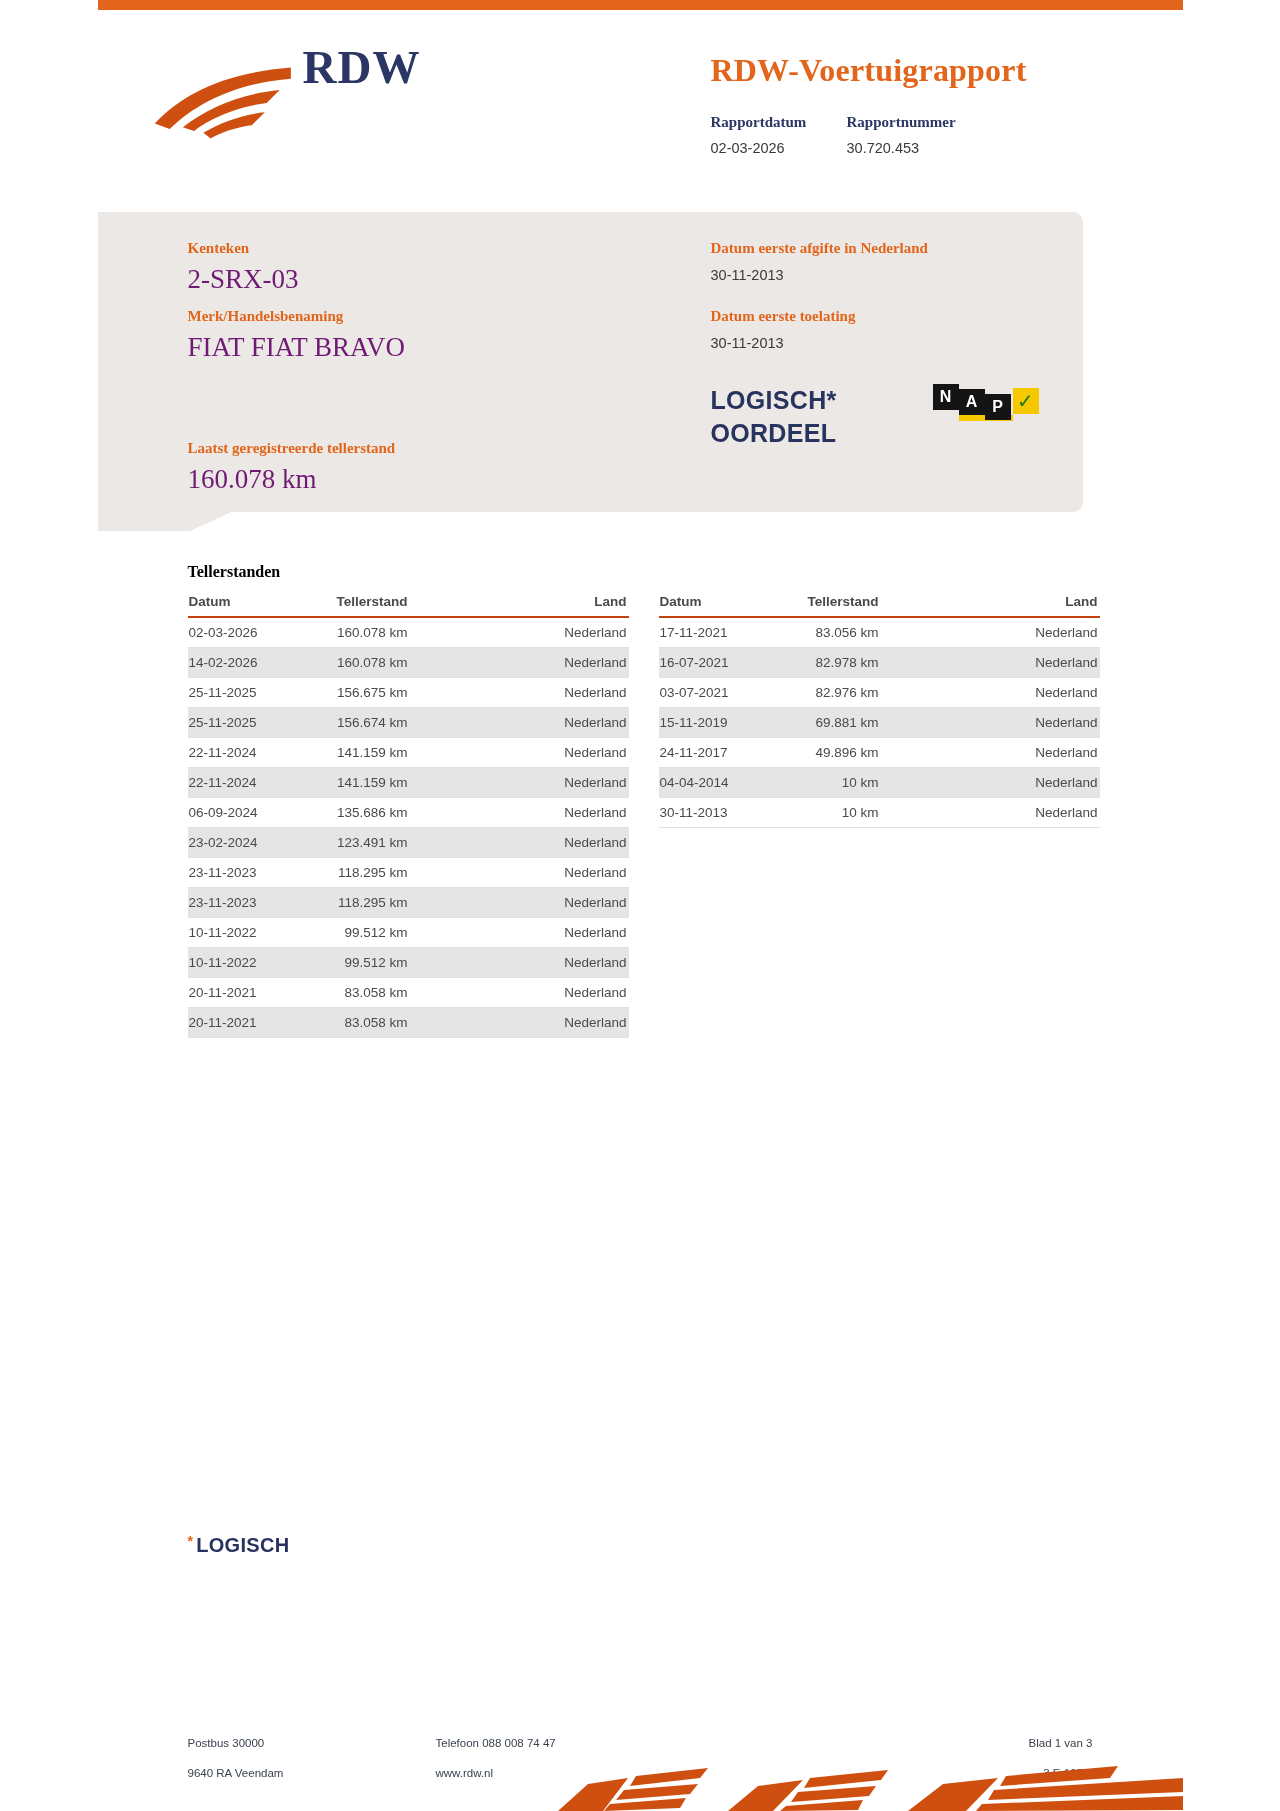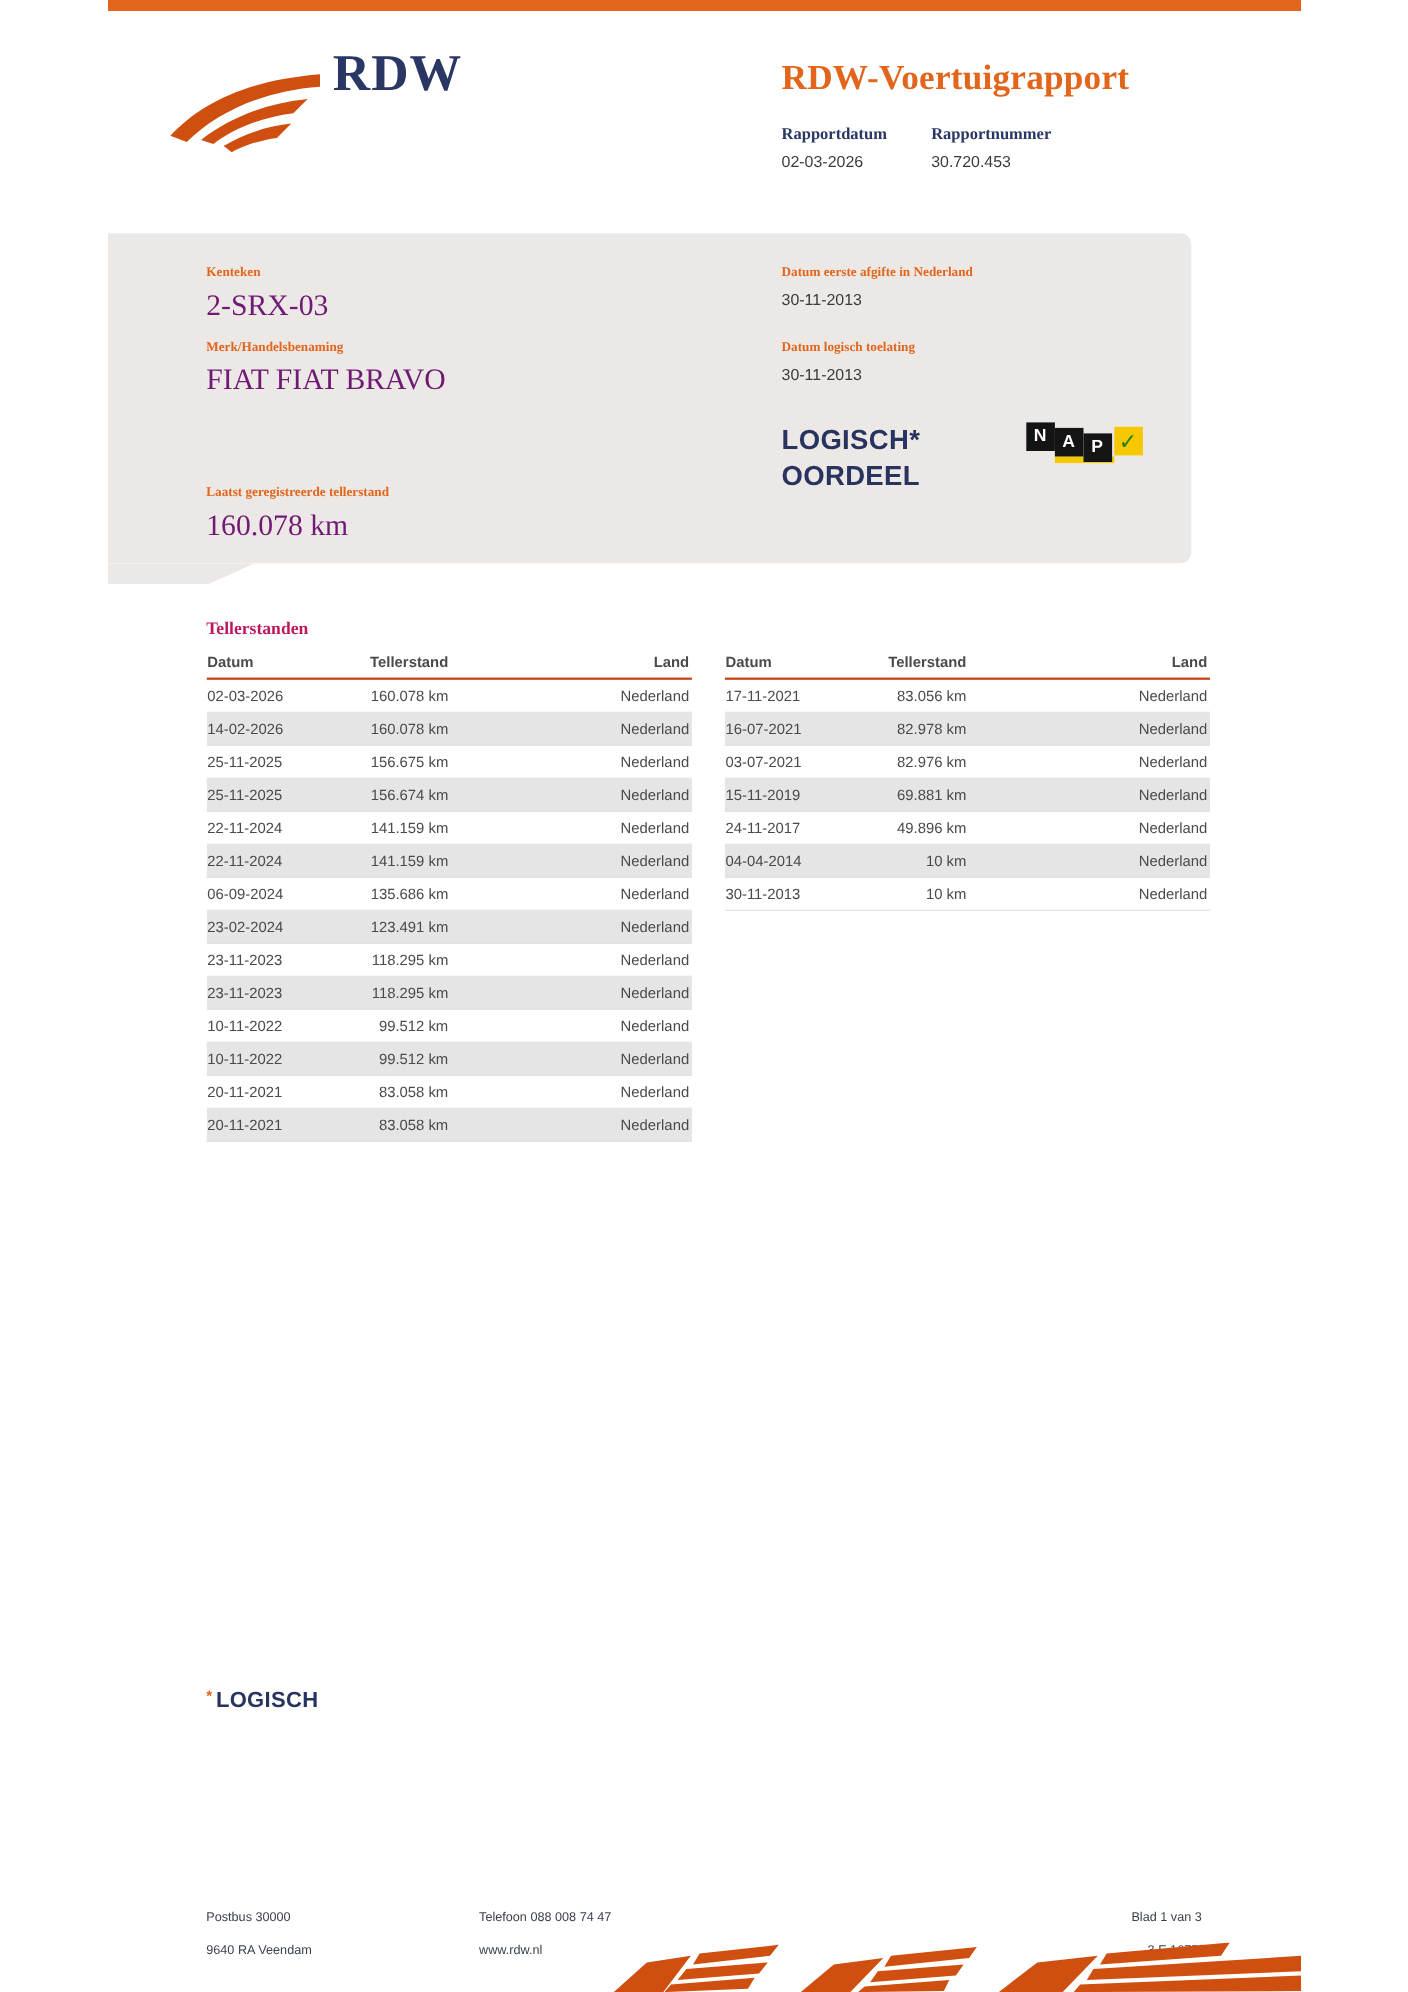--- a/index.html
+++ b/index.html
@@ -32,7 +32,7 @@
   .info-panel::after { content:""; position:absolute; left:0; top:100%; width:134px; height:19px;
                 background:#ECE8E5; clip-path:polygon(0 0,100% 0,69% 100%,0 100%); }
   .fld { position:absolute; }
-  .fld-label { font-family:"Liberation Serif","DejaVu Serif",serif; font-weight:700; font-size:12px; color:#E2651B; }
+  .fld-label { font-family:"Liberation Serif","DejaVu Serif",serif; font-weight:700; font-size:15px; color:#E2651B; }
   .fld-value-lg { font-family:"Liberation Serif","DejaVu Serif",serif; font-size:27px; color:#701a75; margin-top:7px; }
   .fld-value-sm { font-size:14.5px; color:#3A3A3A; margin-top:10px; }
   .oordeel { font-size:25px; font-weight:700; color:#28335F; line-height:1.32; letter-spacing:0.3px; }

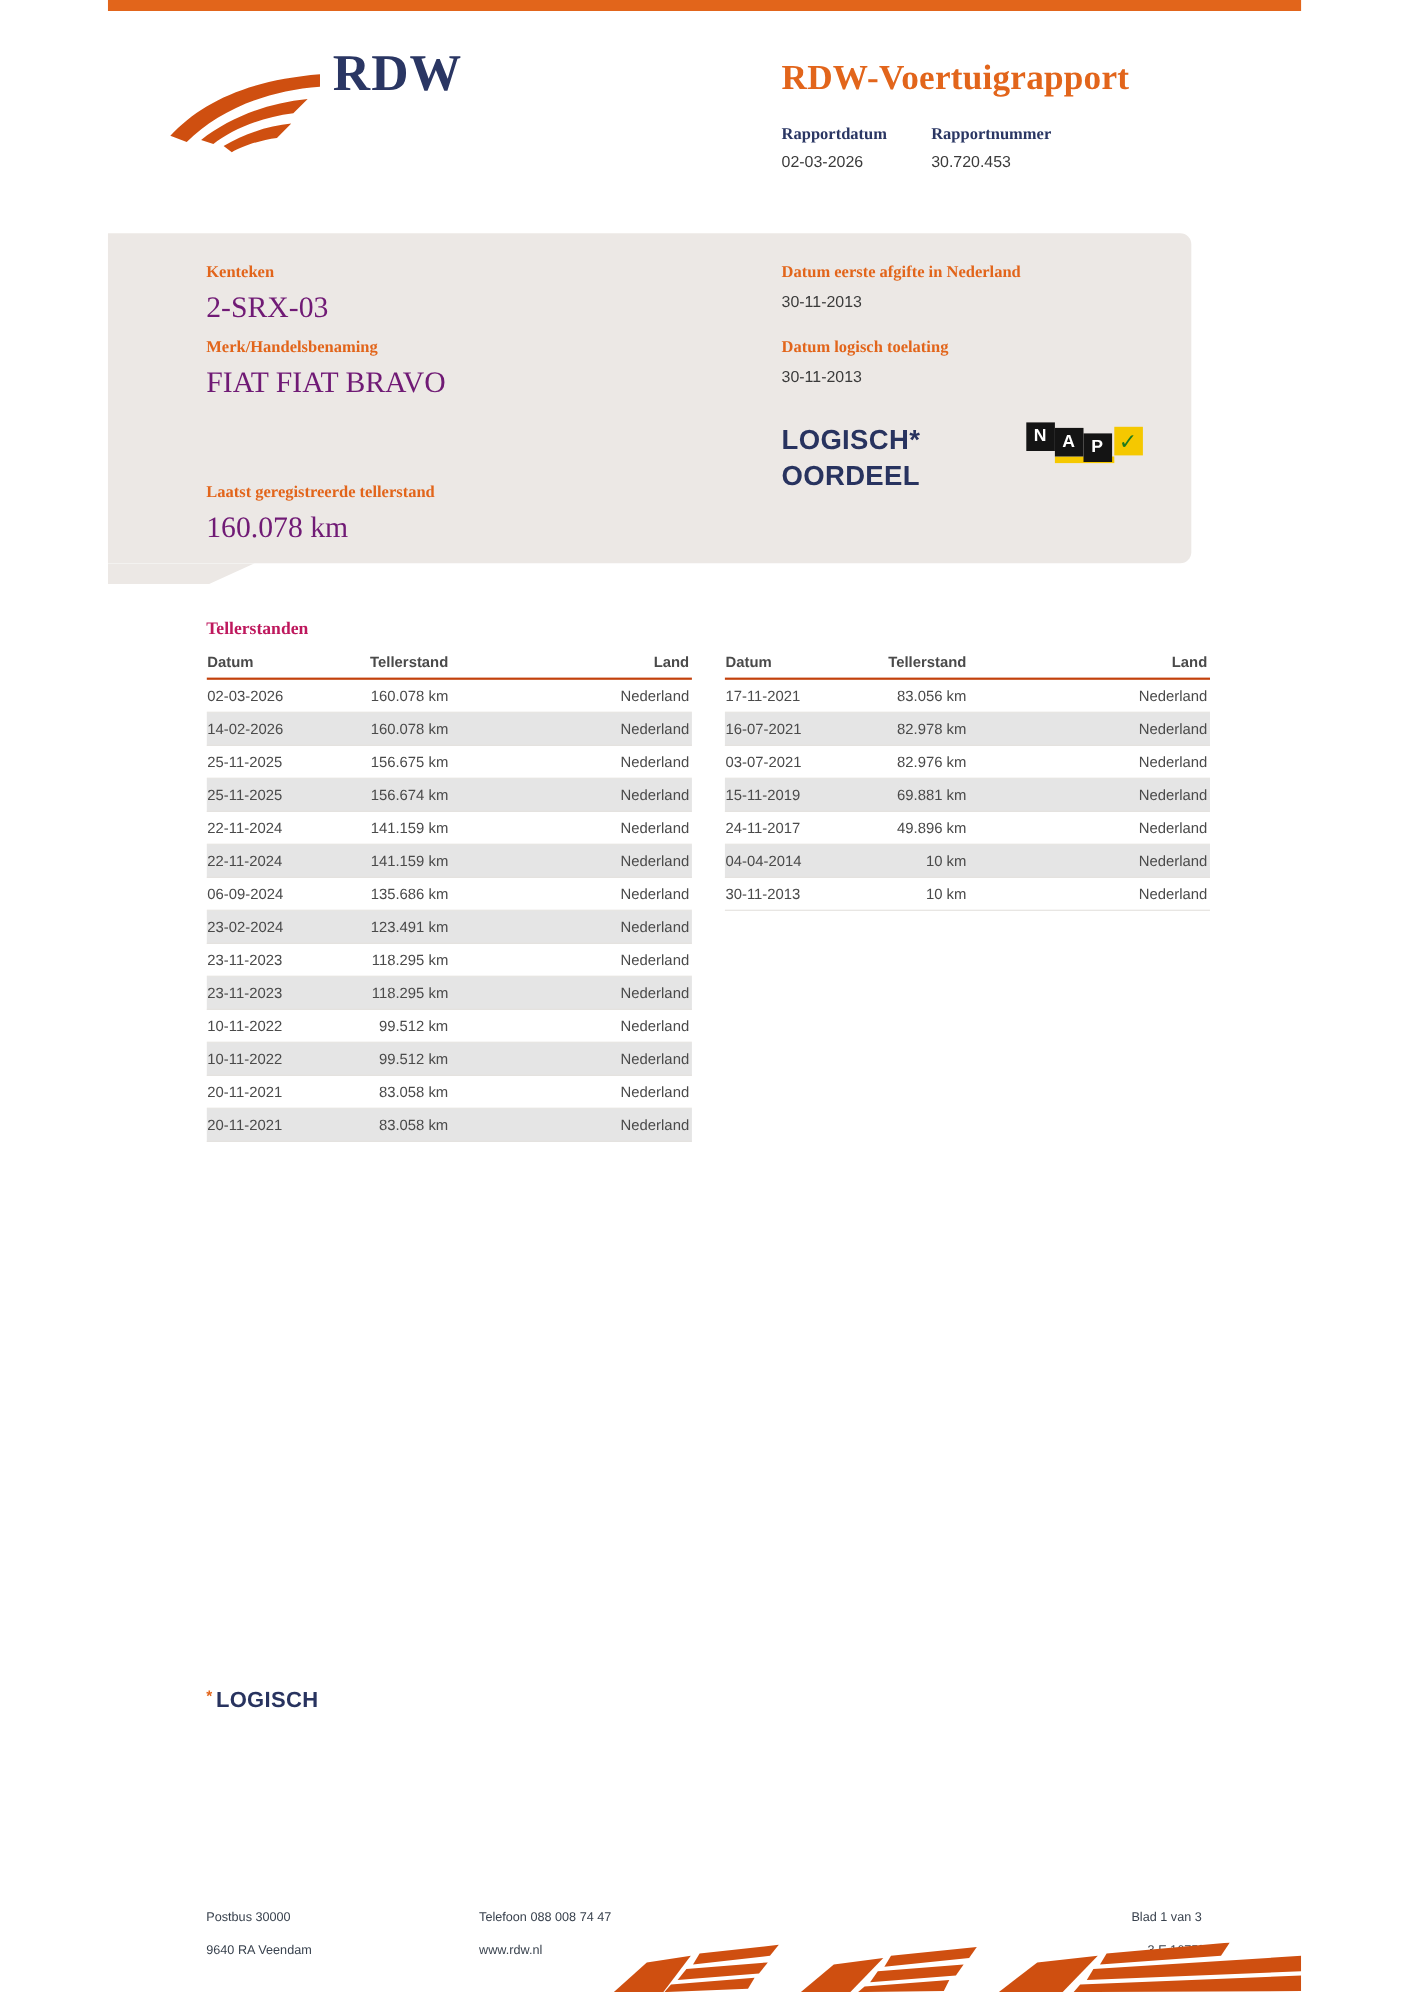--- a/index.html
+++ b/index.html
@@ -136,7 +136,7 @@
     </div>
 
     <div class="fld" style="left:613px; top:96px;">
-      <div class="fld-label">Datum logisch toelating</div>
+      <div class="fld-label">Datum eerste toelating</div>
       <div class="fld-value-sm">30-11-2013</div>
     </div>
 

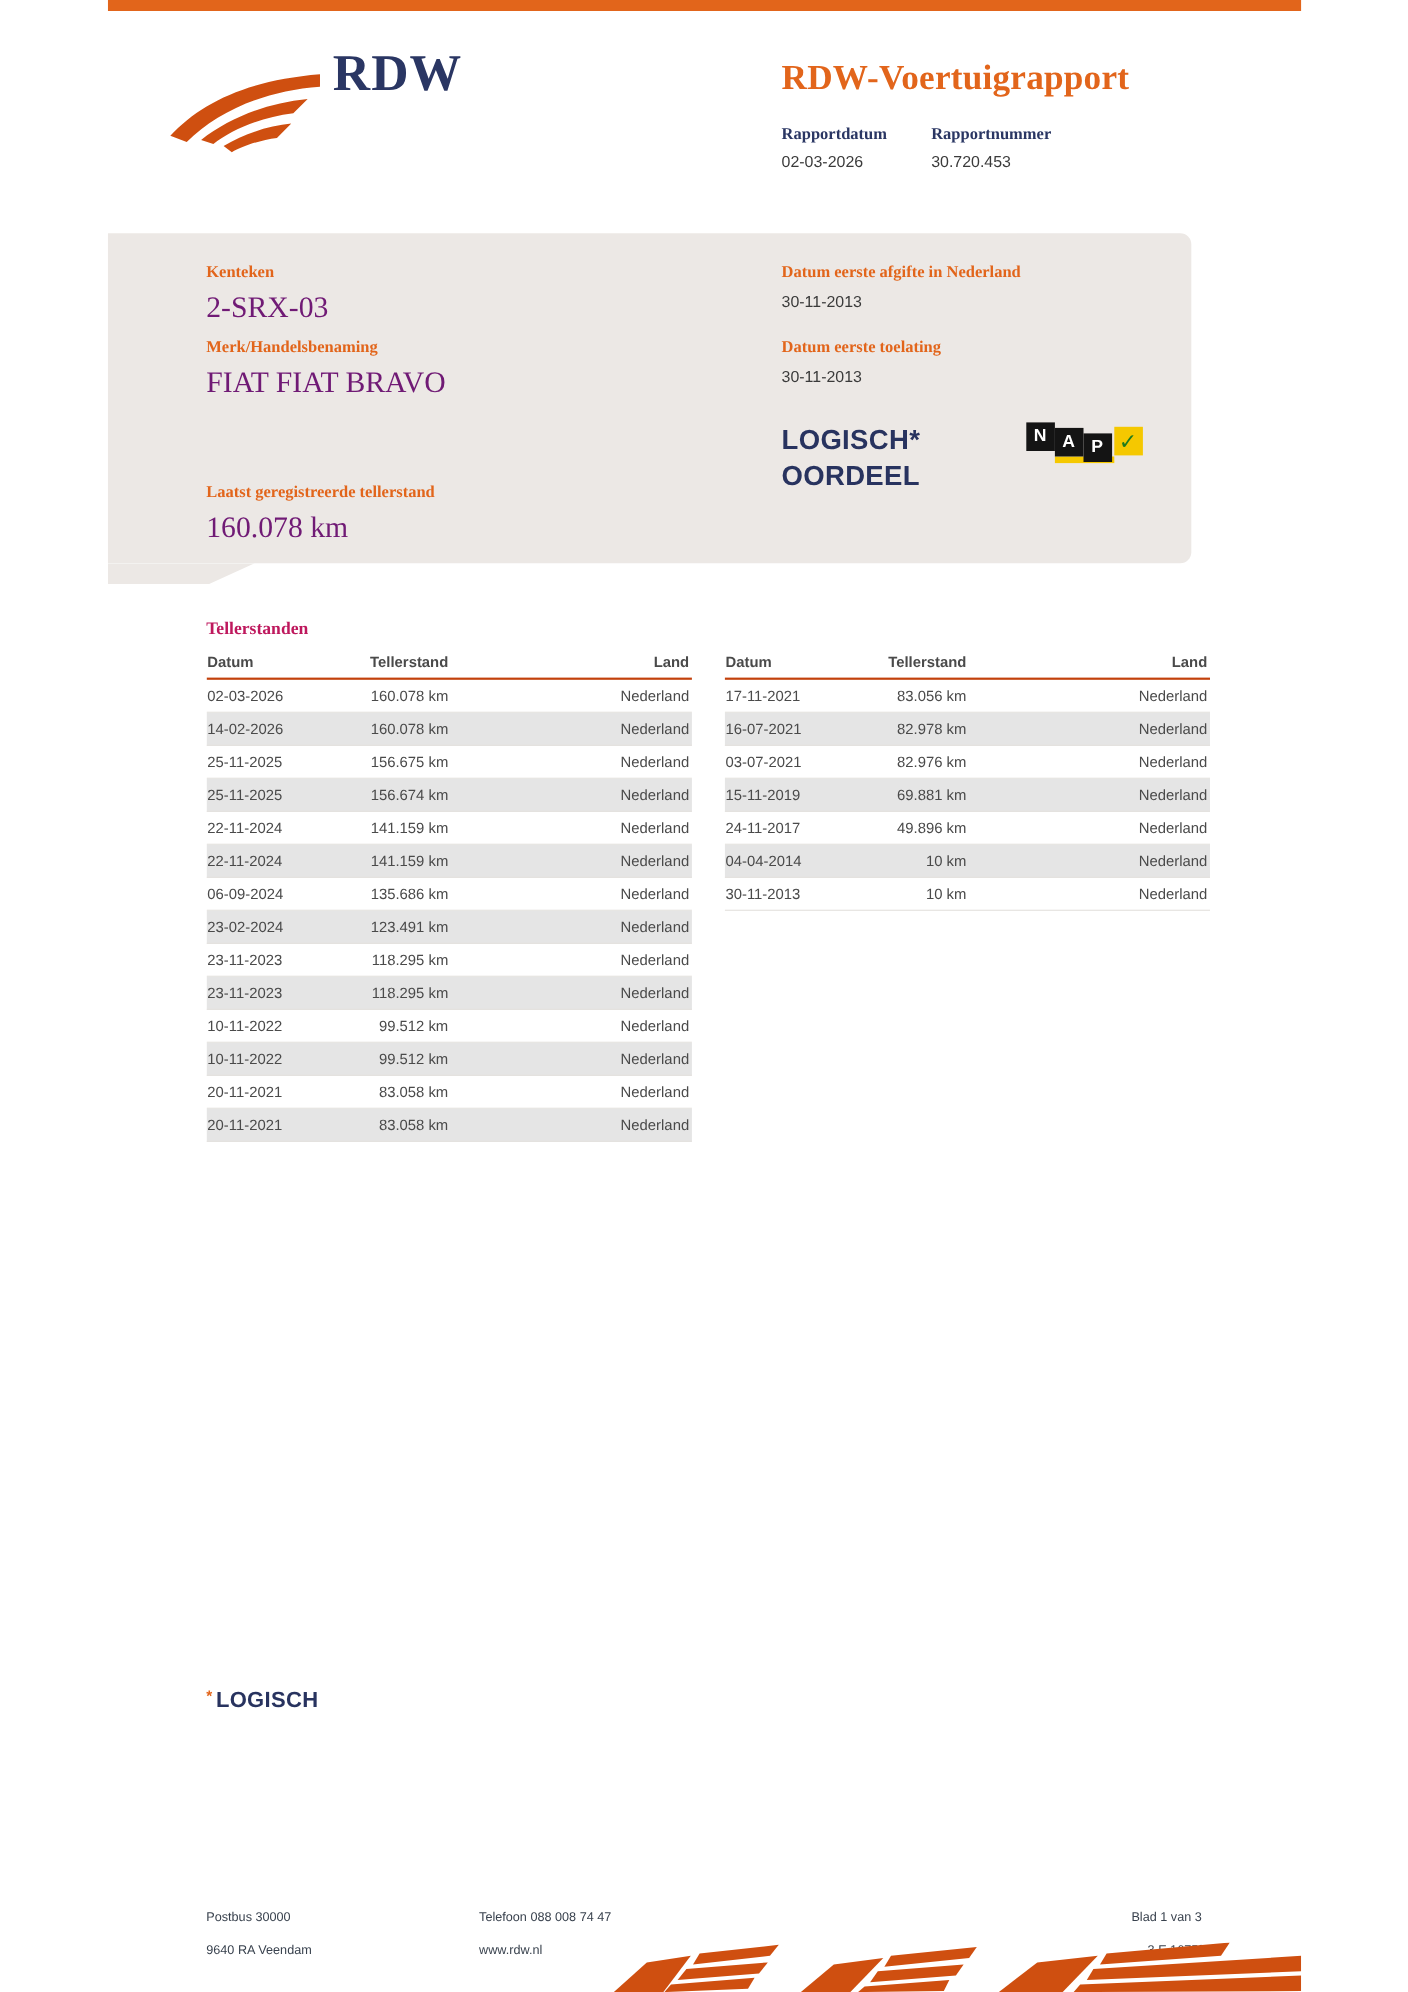--- a/index.html
+++ b/index.html
@@ -50,7 +50,7 @@
   
   .teller-section { position:absolute; top:563px; left:90px; width:912px; }
   .section-heading { font-family:"Liberation Serif","DejaVu Serif",serif; font-weight:700; font-size:16px;
-                     color:#be185d; margin-bottom:13px; }
+                     color:#000000; margin-bottom:13px; }
   .tables { display:flex; gap:30px; }
   .ttable { width:441px; }
   .thead { display:flex; border-bottom:2px solid #c2410c; padding-bottom:7px; }

